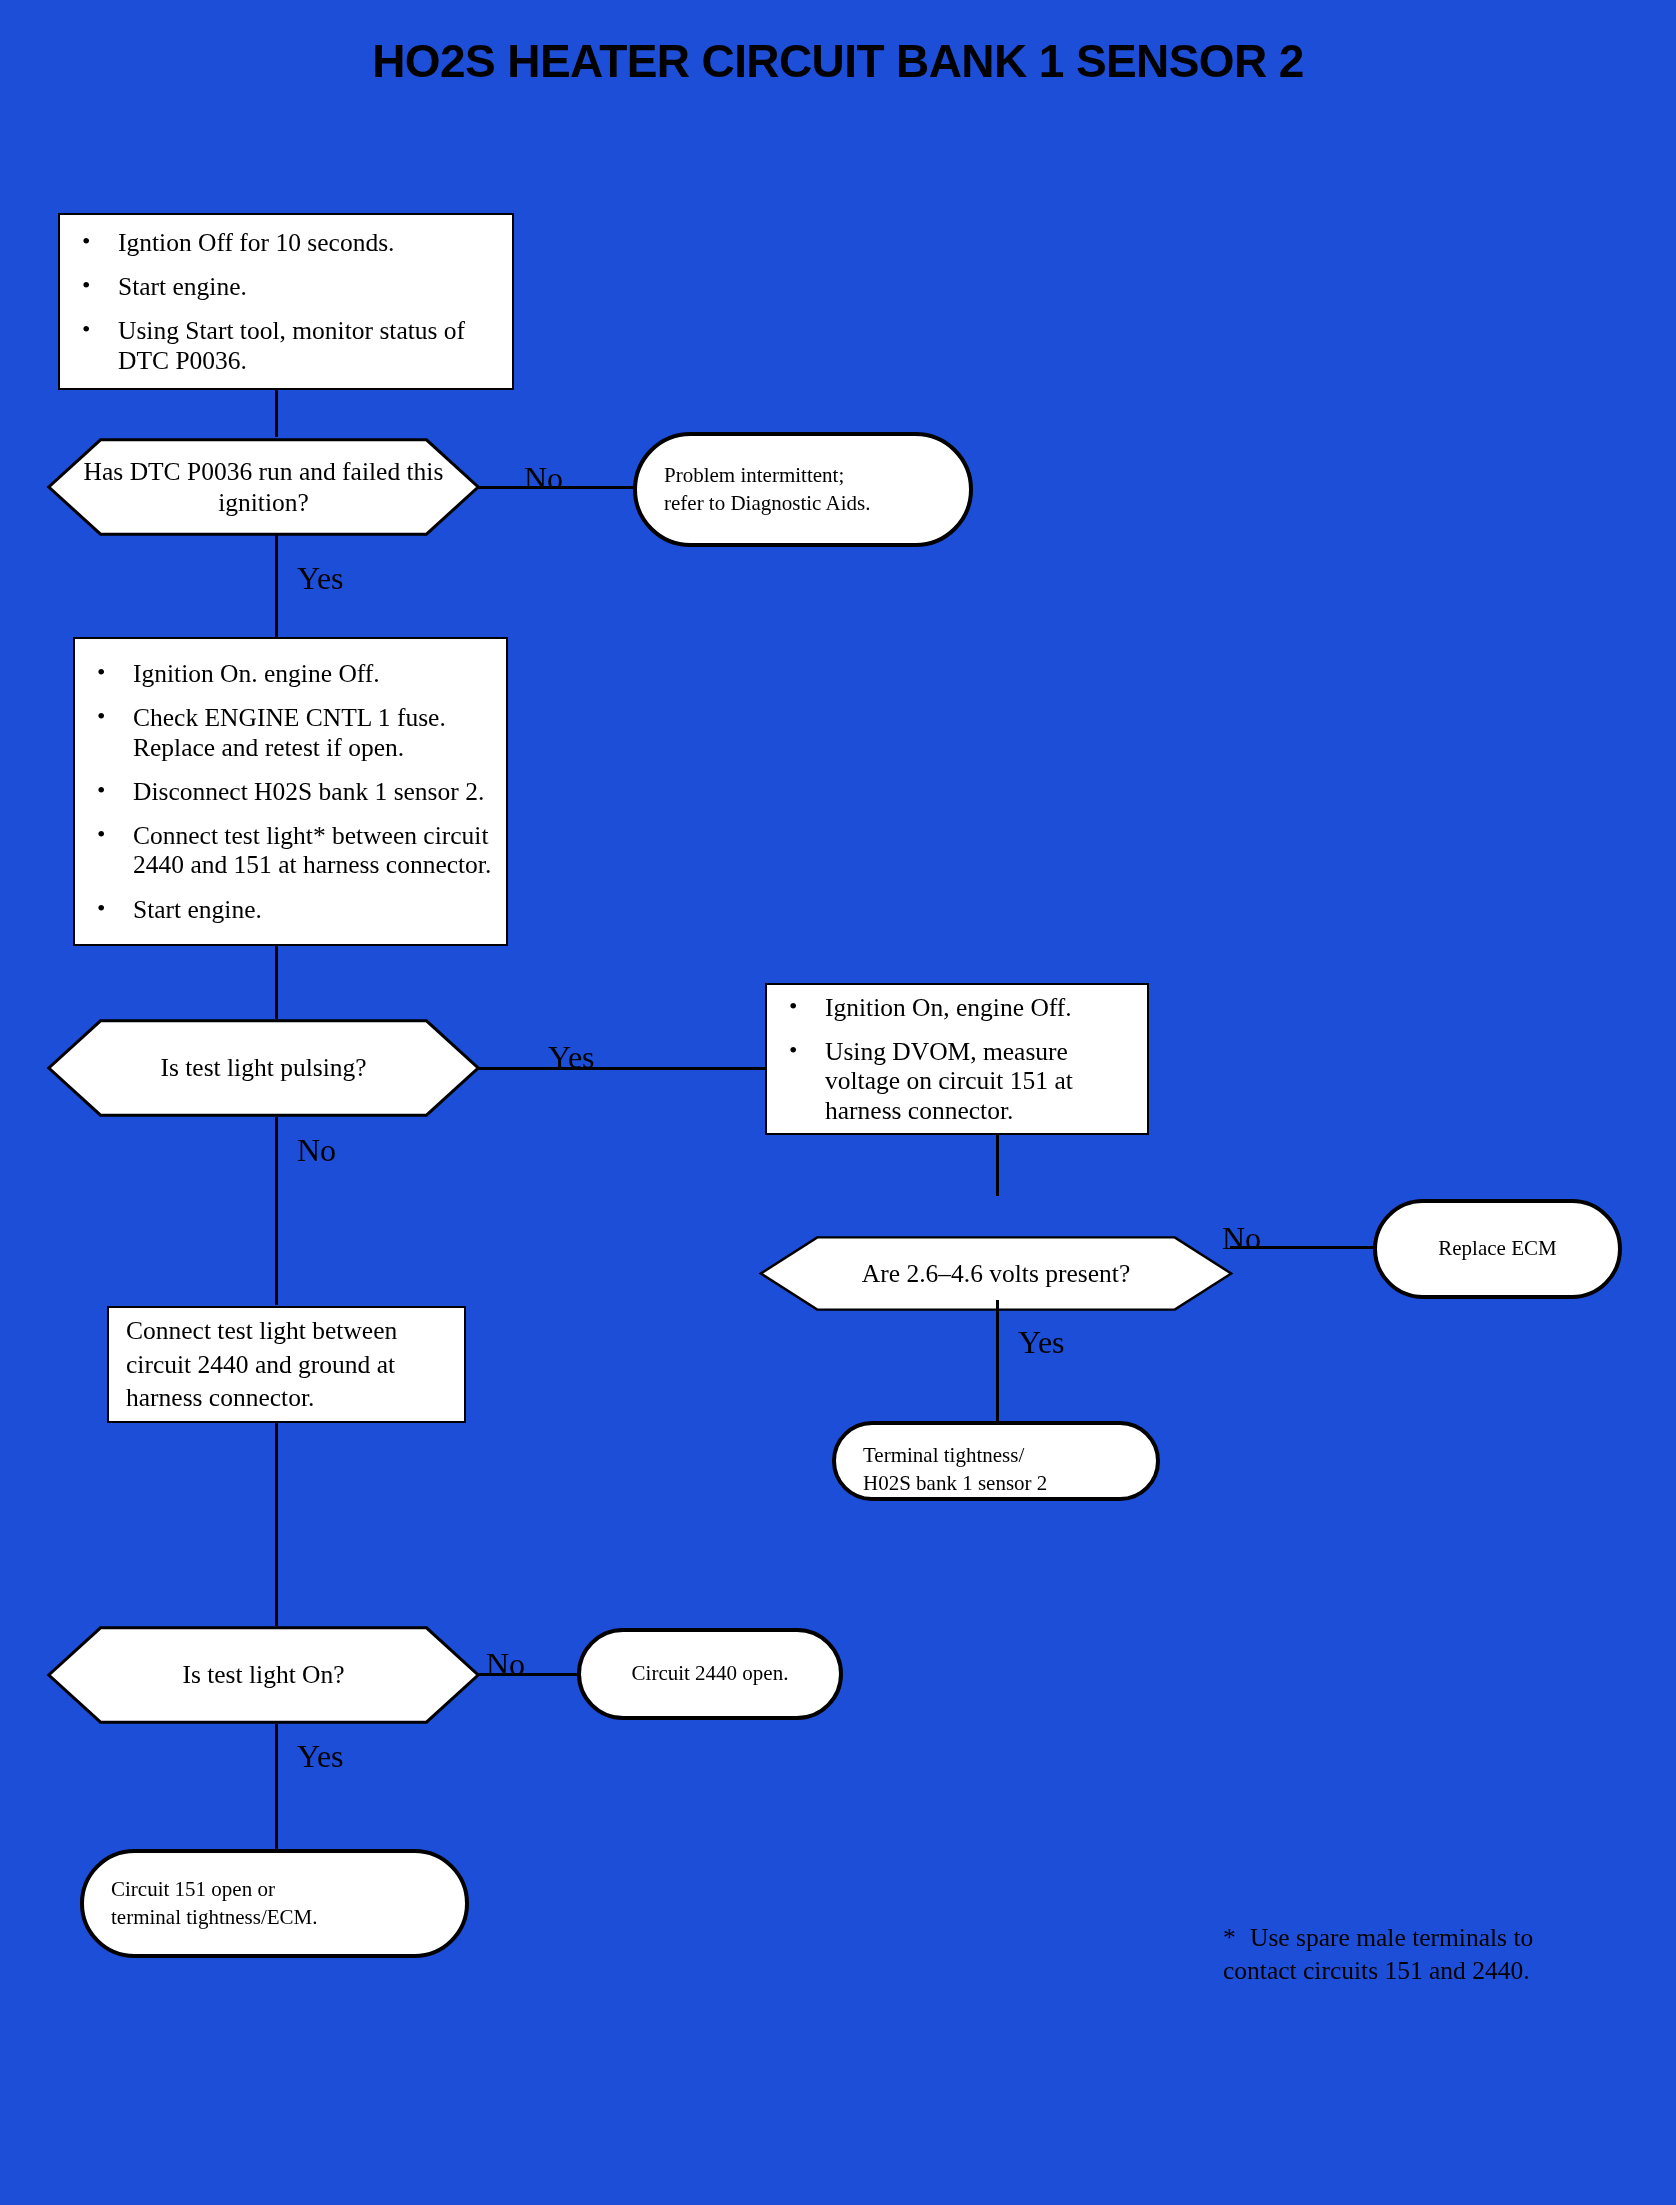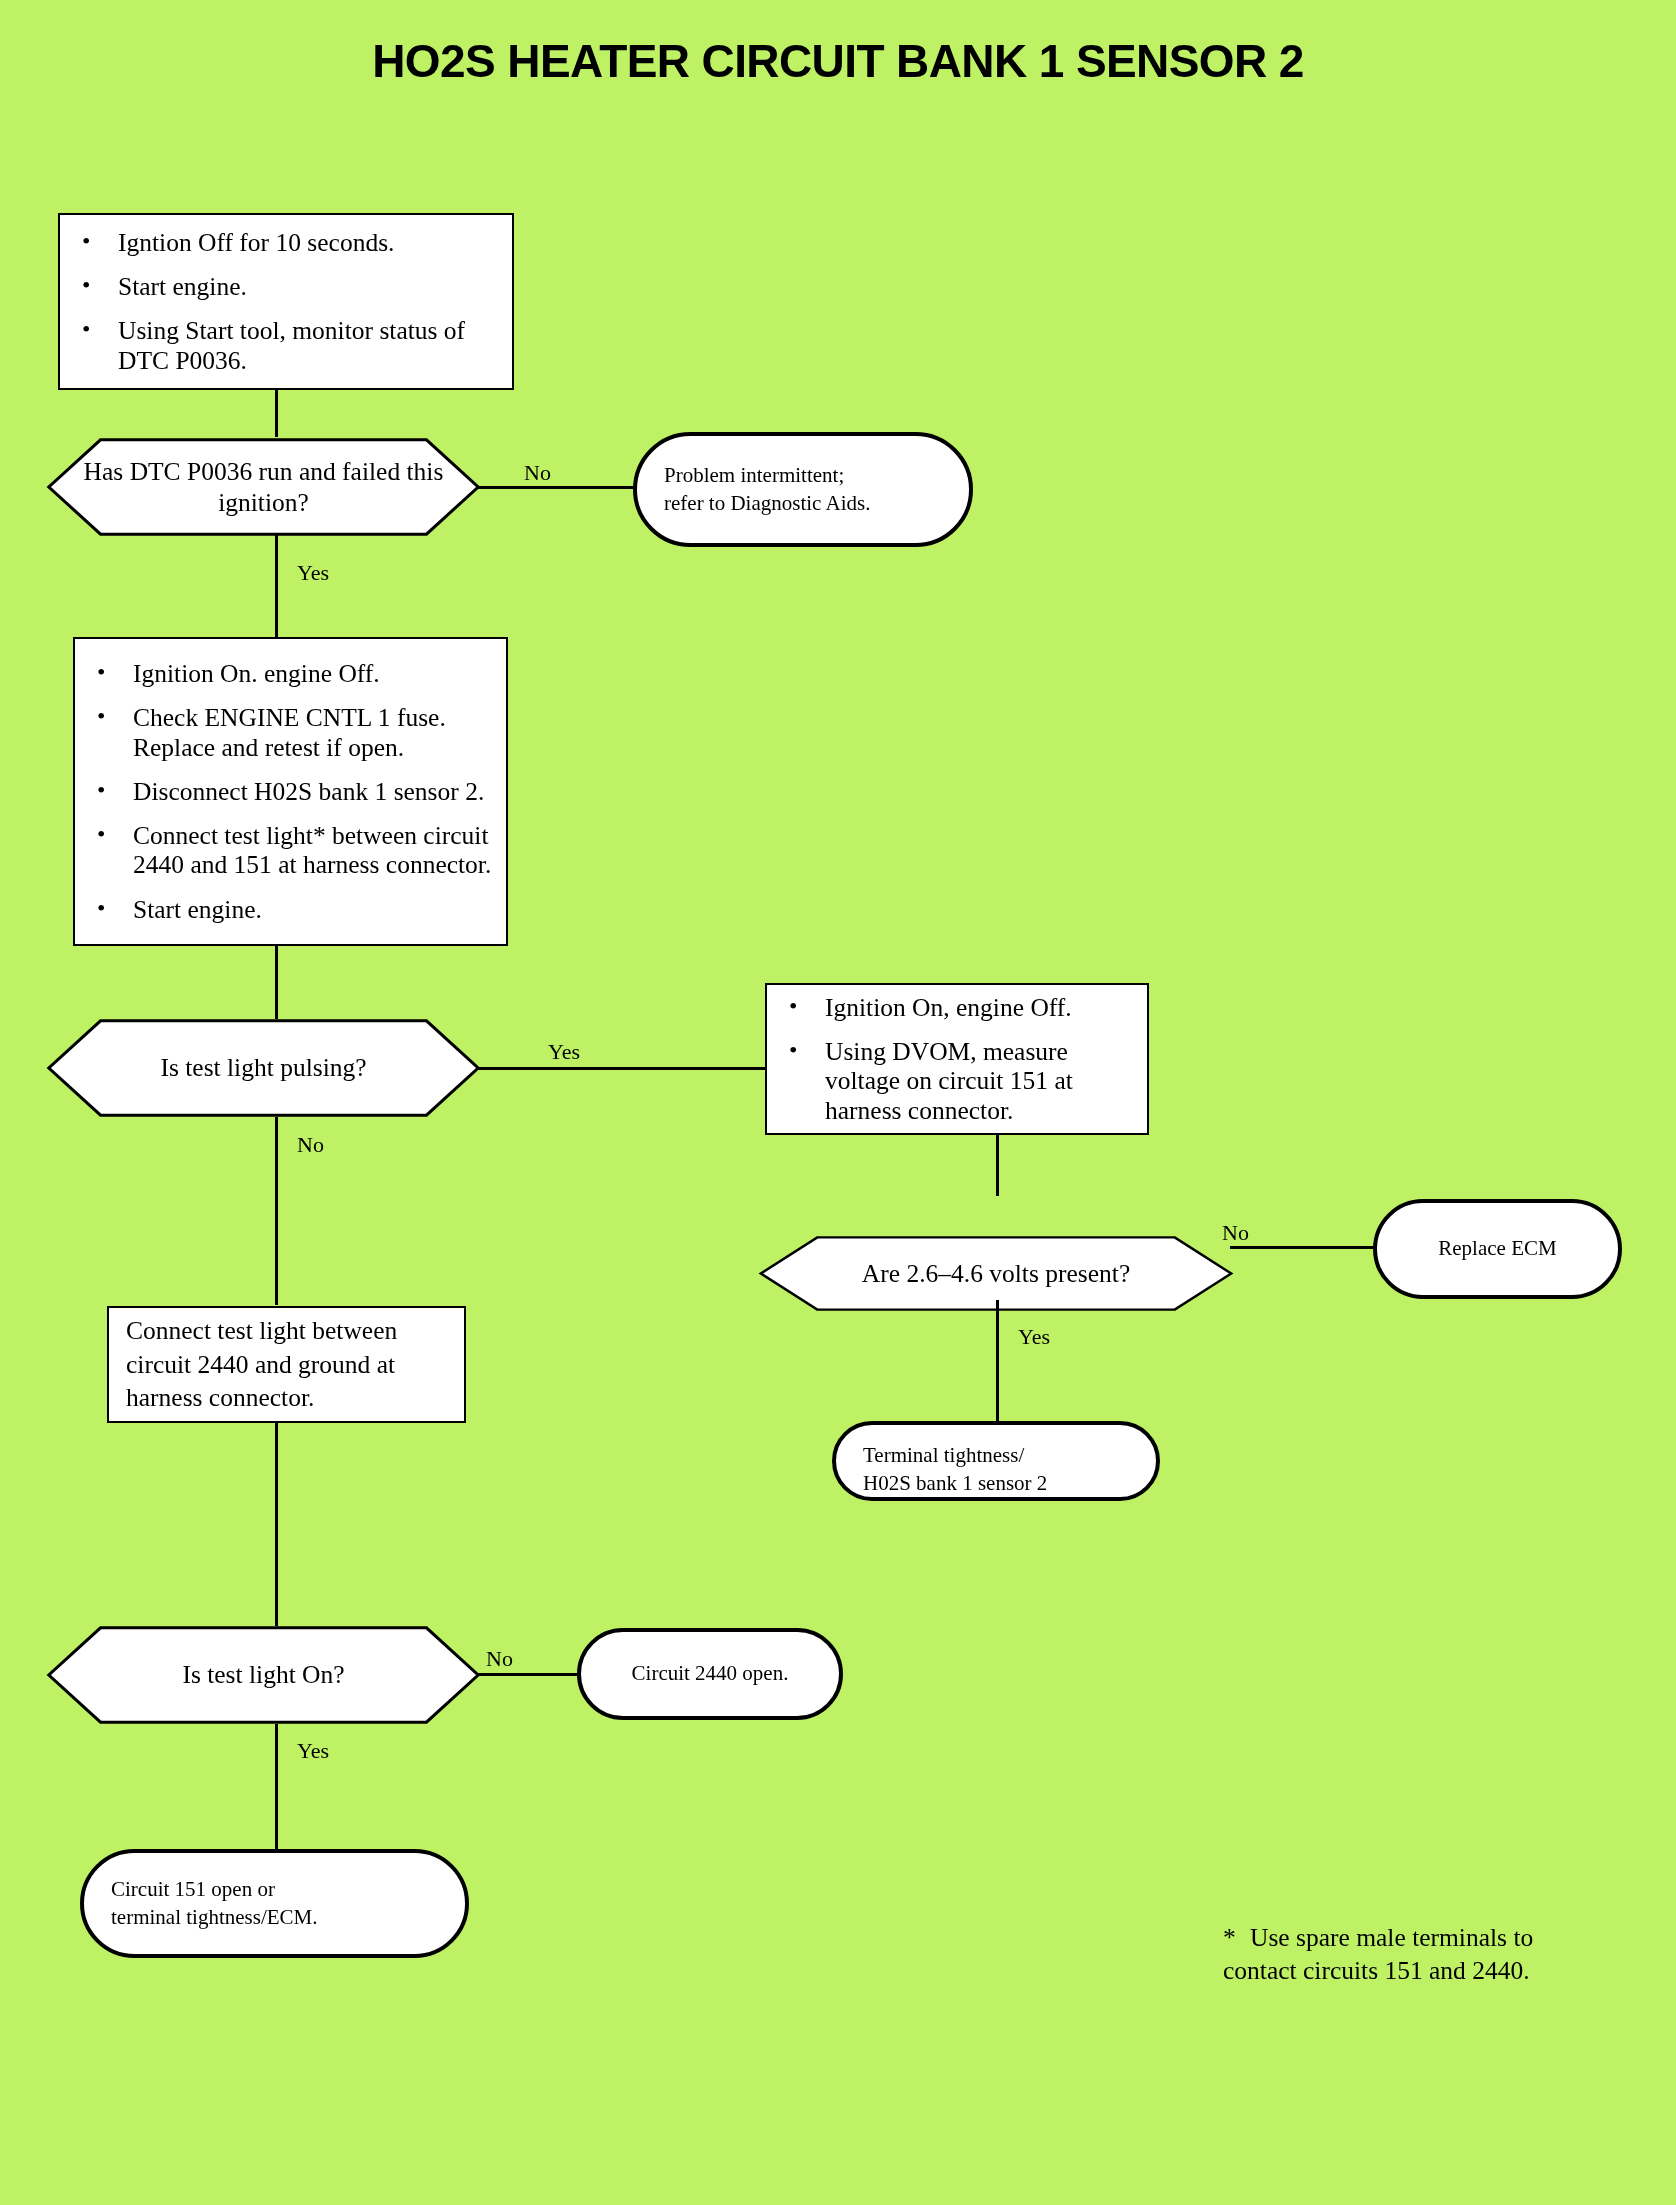--- a/index.html
+++ b/index.html
@@ -12,7 +12,7 @@
     position: relative;
     width: 1676px;
     height: 2205px;
-    background: #bef264;
+    background: #1d4ed8;
     font-family: "Liberation Serif", "DejaVu Serif", serif;
     color: #000000;
     overflow: hidden;

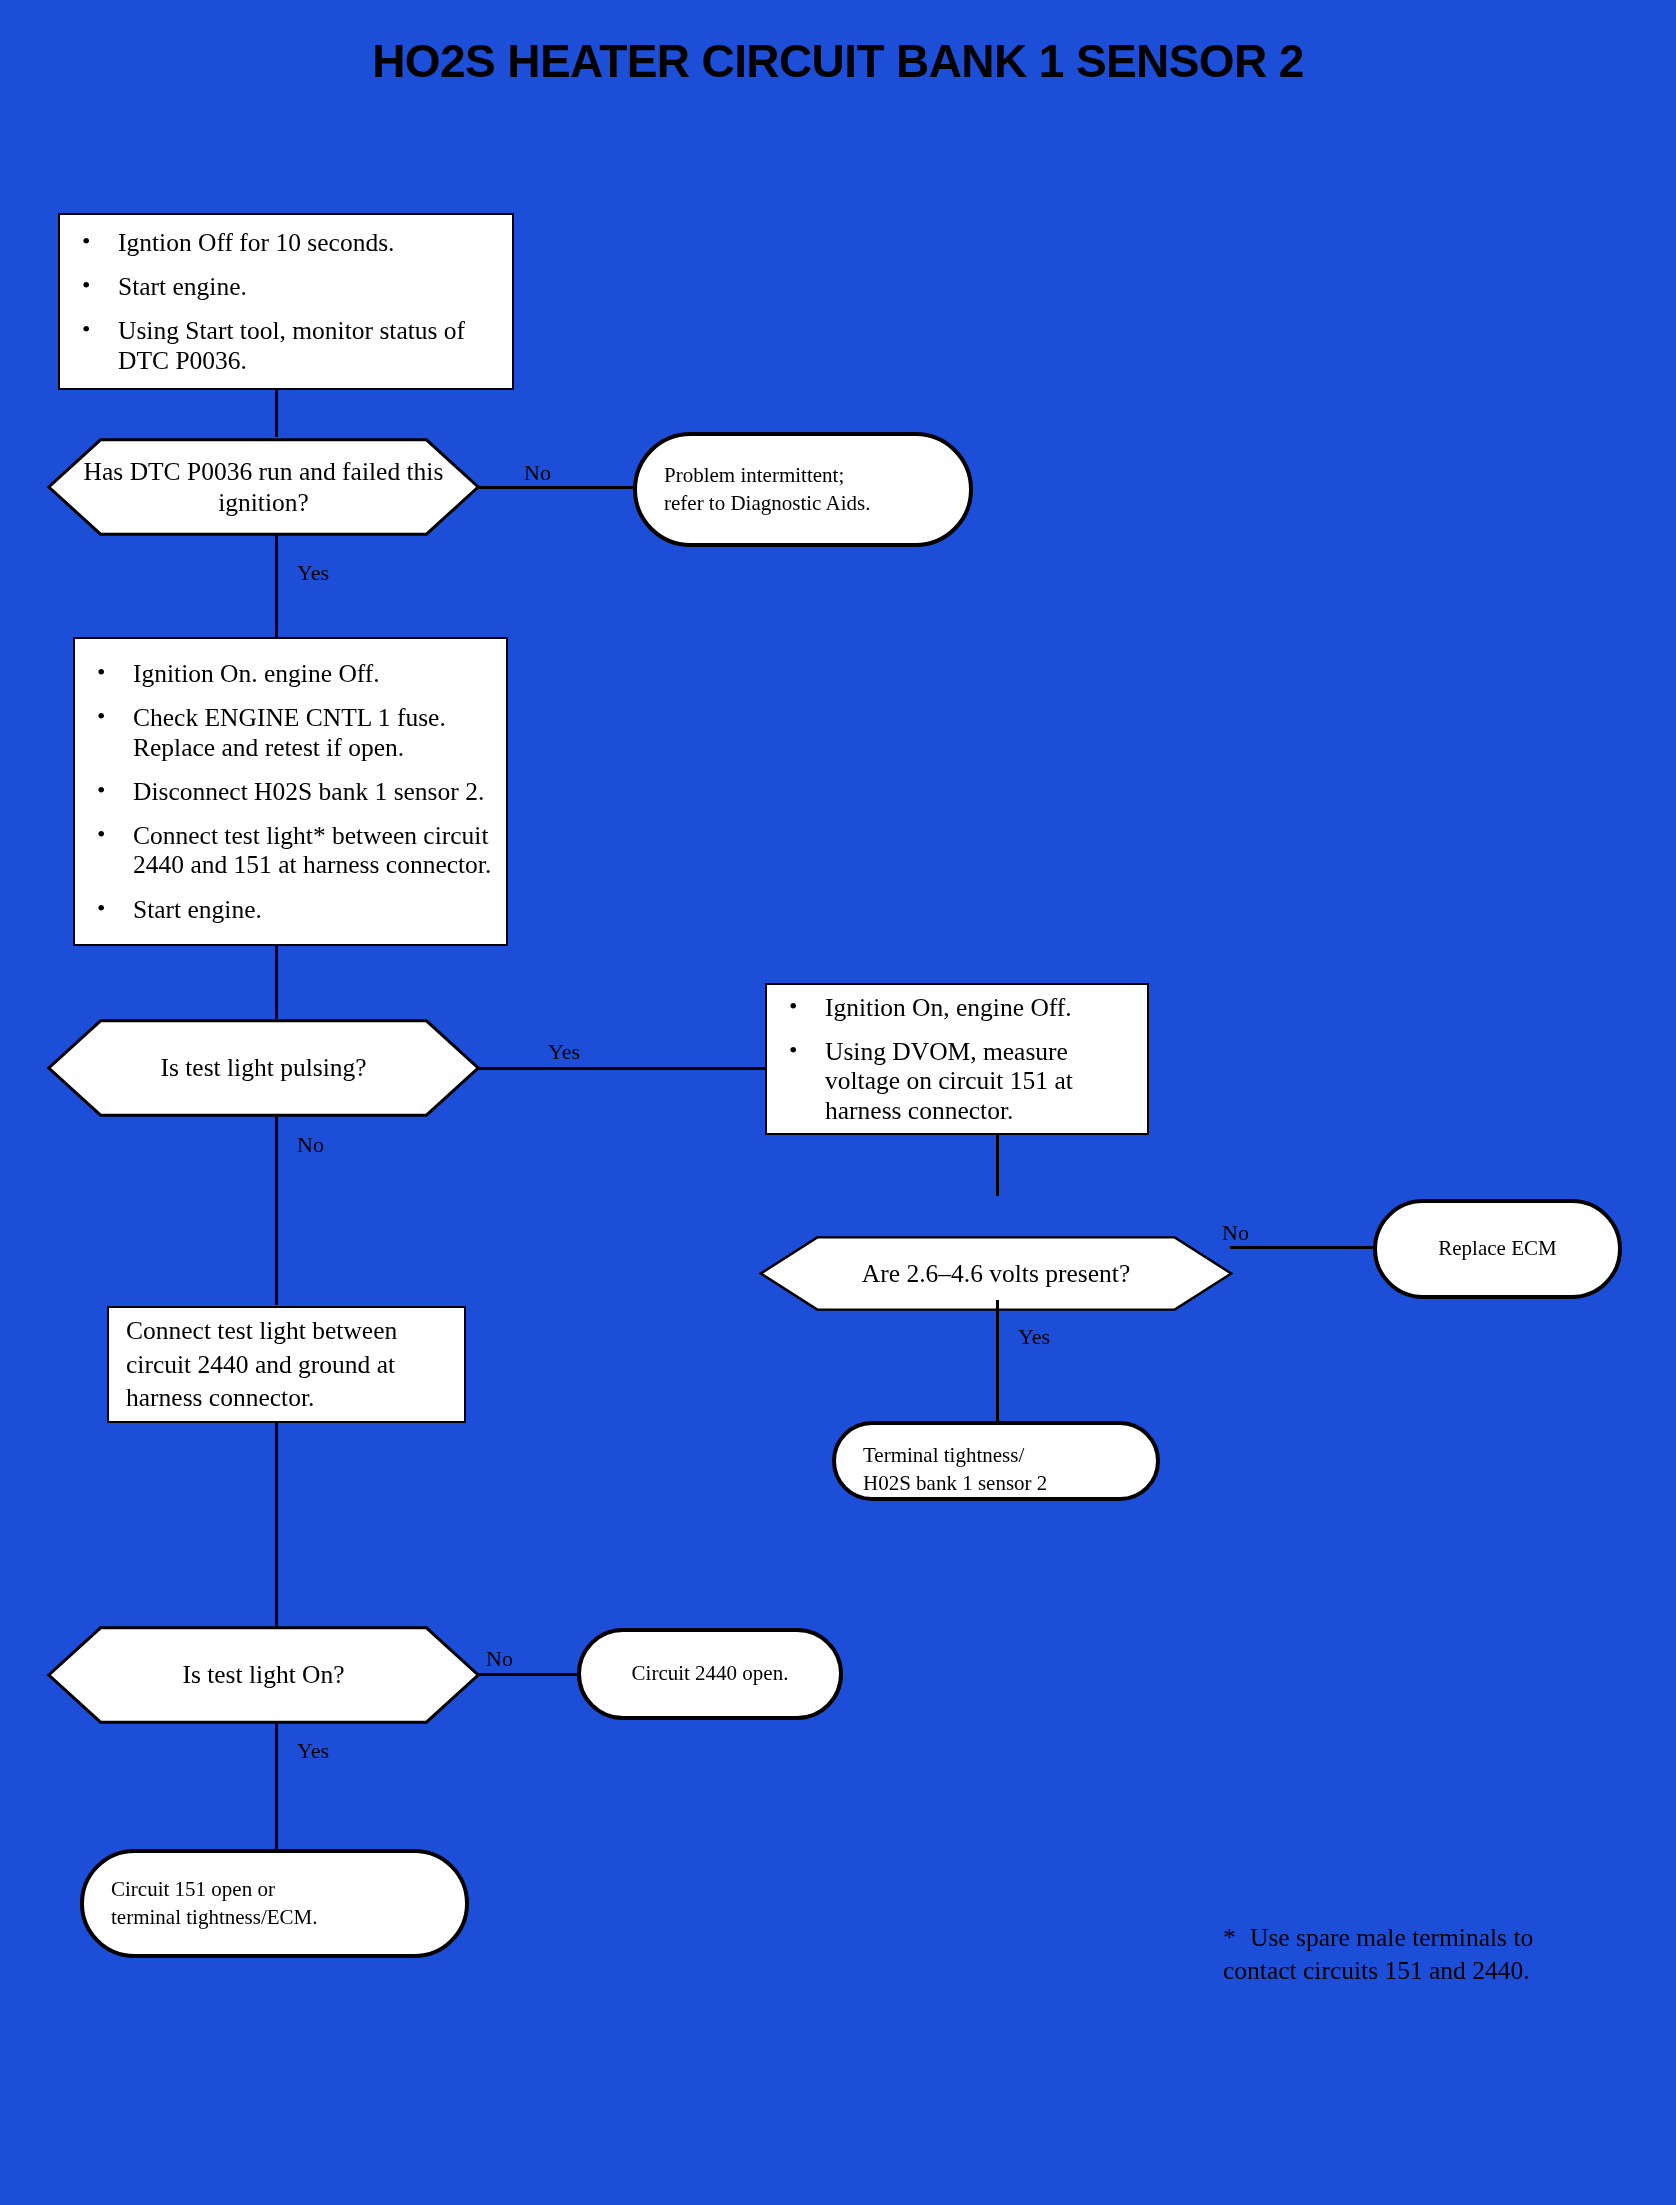--- a/index.html
+++ b/index.html
@@ -117,7 +117,7 @@
   
   .elabel {
     position: absolute;
-    font-size: 22px;
+    font-size: 32px;
     line-height: 1;
     white-space: nowrap;
   }

